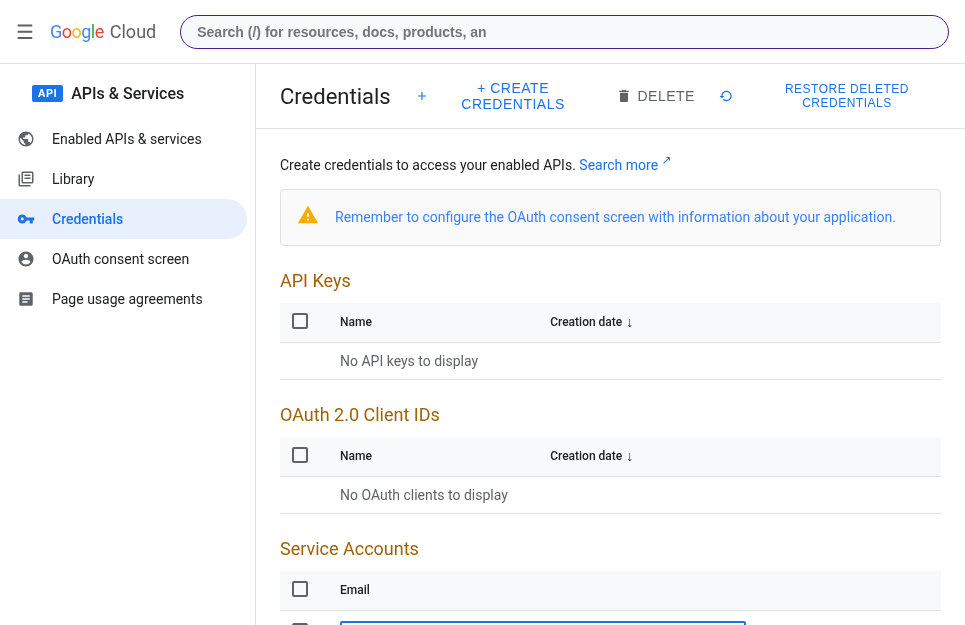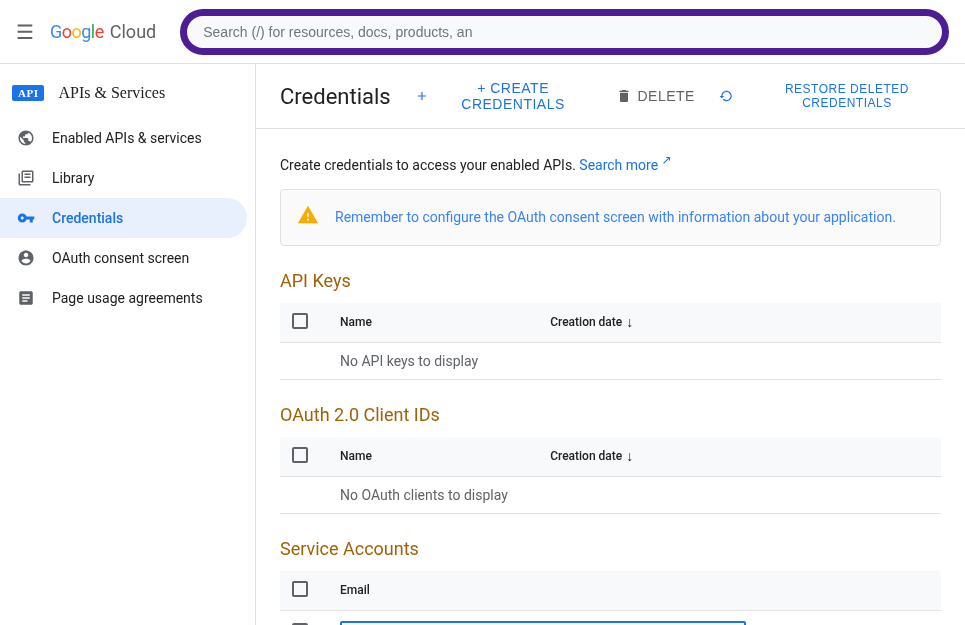--- a/index.html
+++ b/index.html
@@ -18,7 +18,7 @@
     .logo-cloud { font-size: 18px; color: #5f6368; font-weight: 400; }
     .project-selector { display: flex; align-items: center; border: 1px solid #dadce0; border-radius: 4px; padding: 6px 12px; gap: 8px; cursor: pointer; font-size: 14px; color: #202124; }
     .project-icon { width: 20px; height: 20px; background: #5f6368; border-radius: 50%; display: flex; align-items: center; justify-content: center; }
-    .search-bar { flex: 1; border: 7px solid #4c1d95; border-radius: 24px; padding: 8px 16px; font-size: 14px; color: #8b5cf6; background: #f8f9fa; outline: none; }
+    .search-bar { flex: 1; border: 1px solid #4c1d95; border-radius: 24px; padding: 8px 16px; font-size: 14px; color: #8b5cf6; background: #f8f9fa; outline: none; font-weight: bold; }
 
     
     .layout { display: flex; height: calc(625px - 64px); }

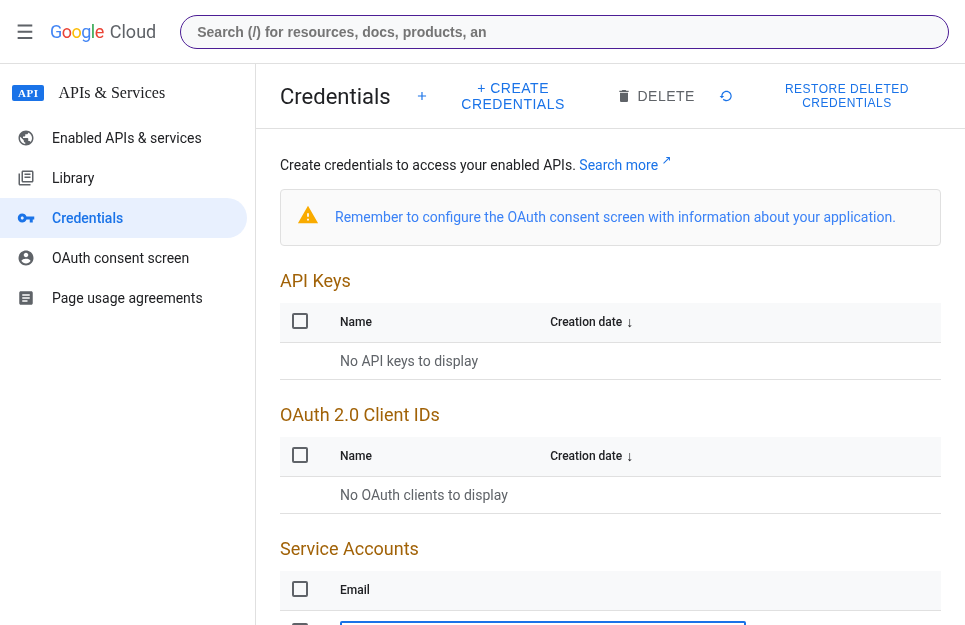--- a/index.html
+++ b/index.html
@@ -25,7 +25,7 @@
 
     
     .sidebar { width: 256px; border-right: 1px solid #e0e0e0; display: flex; flex-direction: column; padding-top: 8px; flex-shrink: 0; }
-    .sidebar-header { display: flex; align-items: center; gap: 14px; padding: 12px 12px 16px; font-family: Liberation Serif, serif; }
+    .sidebar-header { display: flex; align-items: center; gap: 8px; padding: 12px 32px 16px; }
     .api-badge { background: #1a73e8; color: #fff; font-size: 11px; font-weight: 700; padding: 2px 6px; border-radius: 2px; letter-spacing: 0.5px; }
     .sidebar-title { font-size: 16px; font-weight: 500; color: #202124; }
     .sidebar-nav { display: flex; flex-direction: column; }

